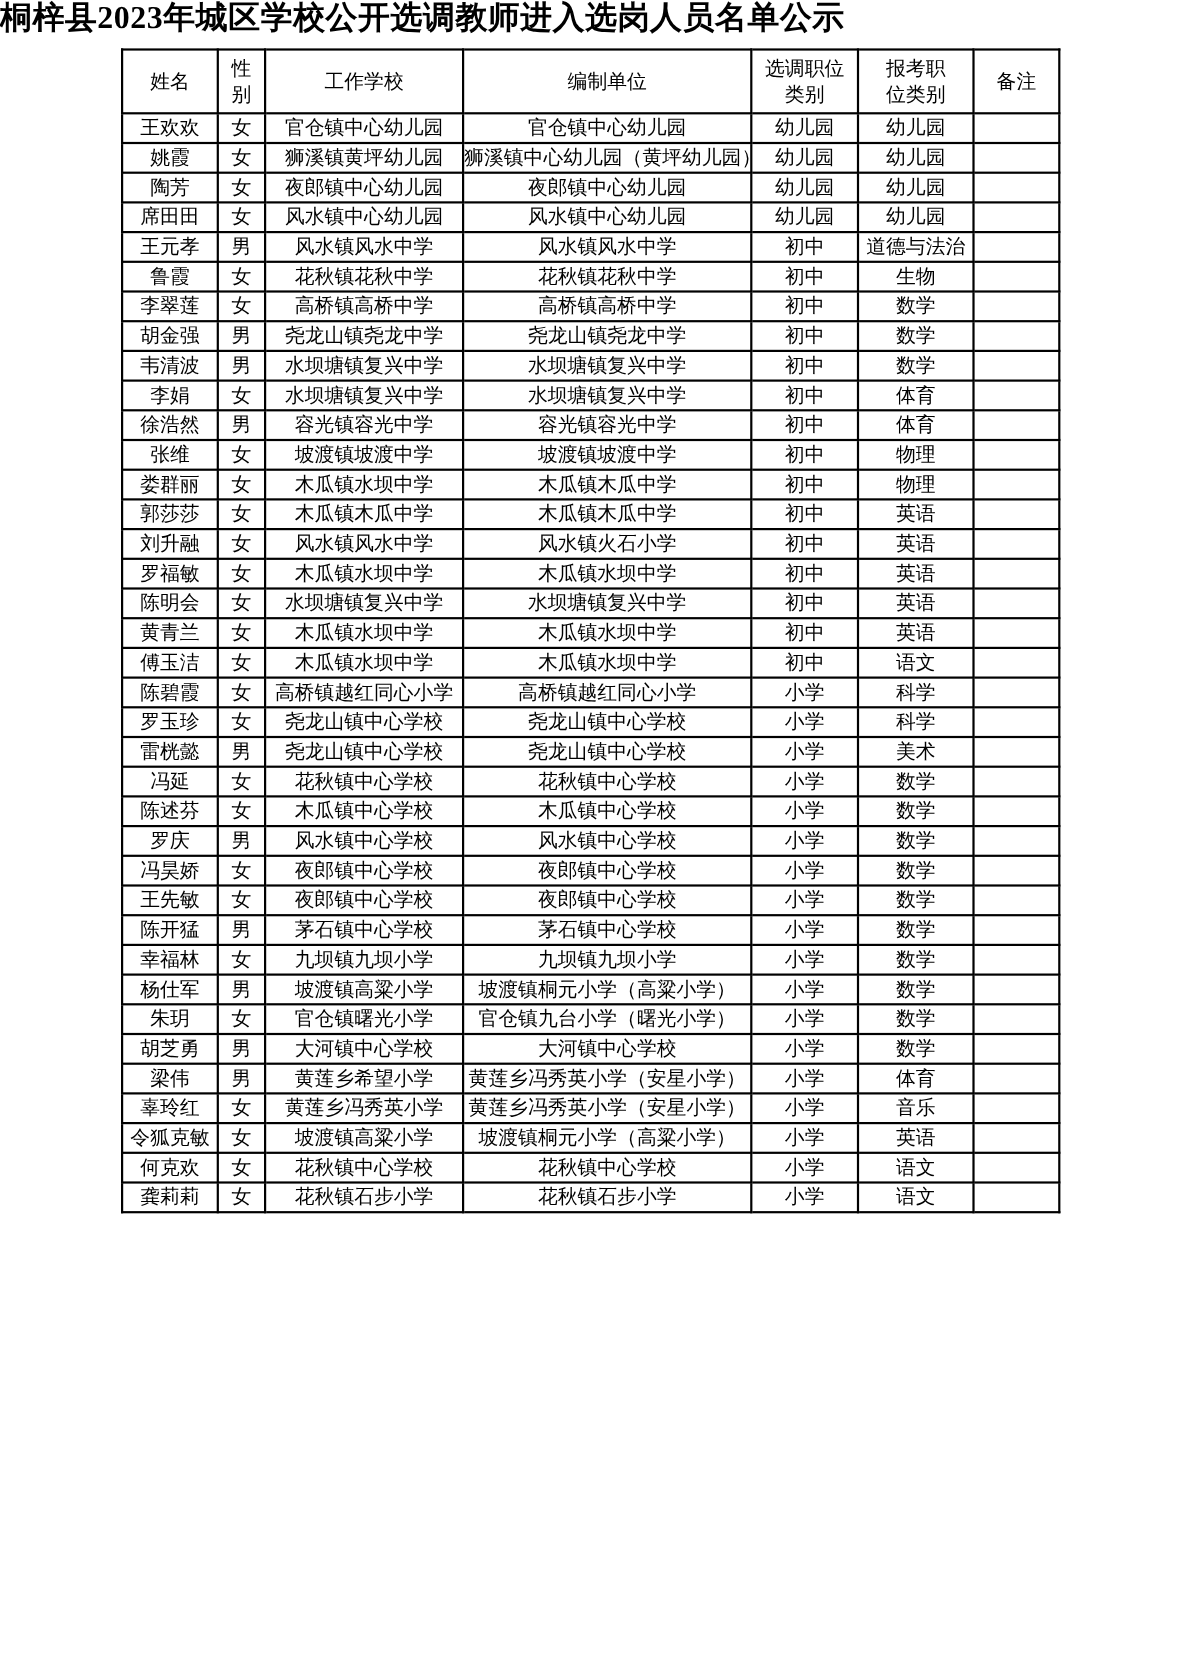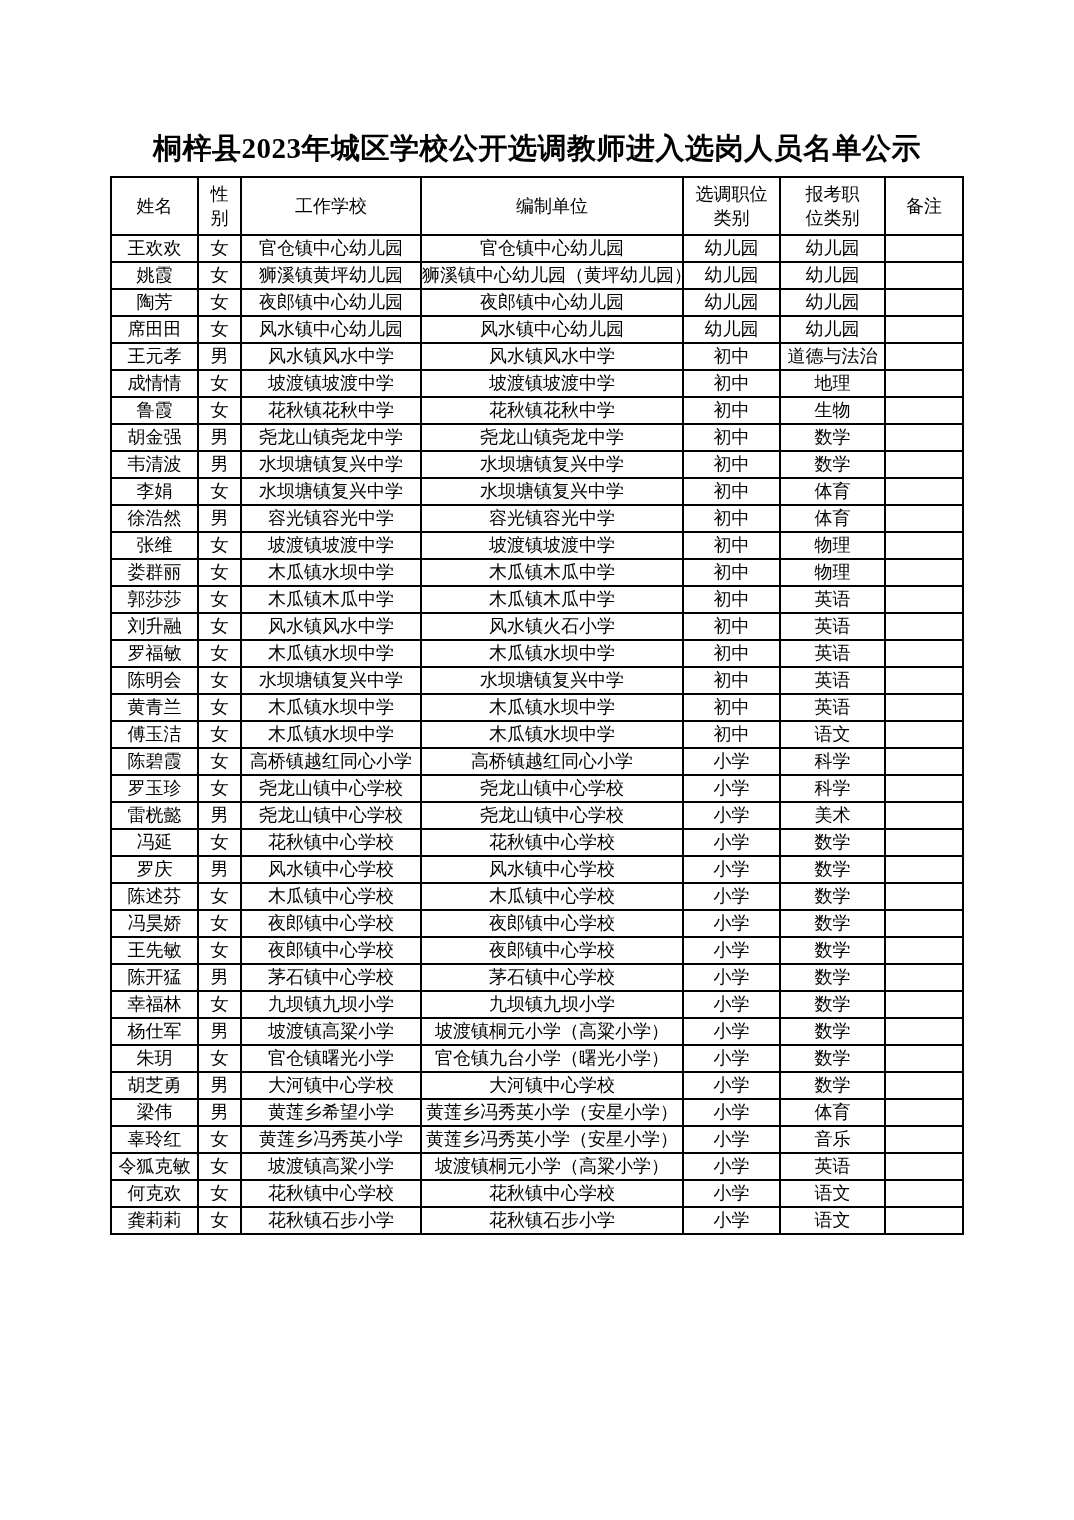--- a/index.html
+++ b/index.html
@@ -18,8 +18,7 @@
   }
   .doc-title {
     margin: 0;
-    padding-top: 132px;
-    text-align: center;
+    text-align: left;
     font-size: 29px;
     font-weight: bold;
     line-height: 1.15;

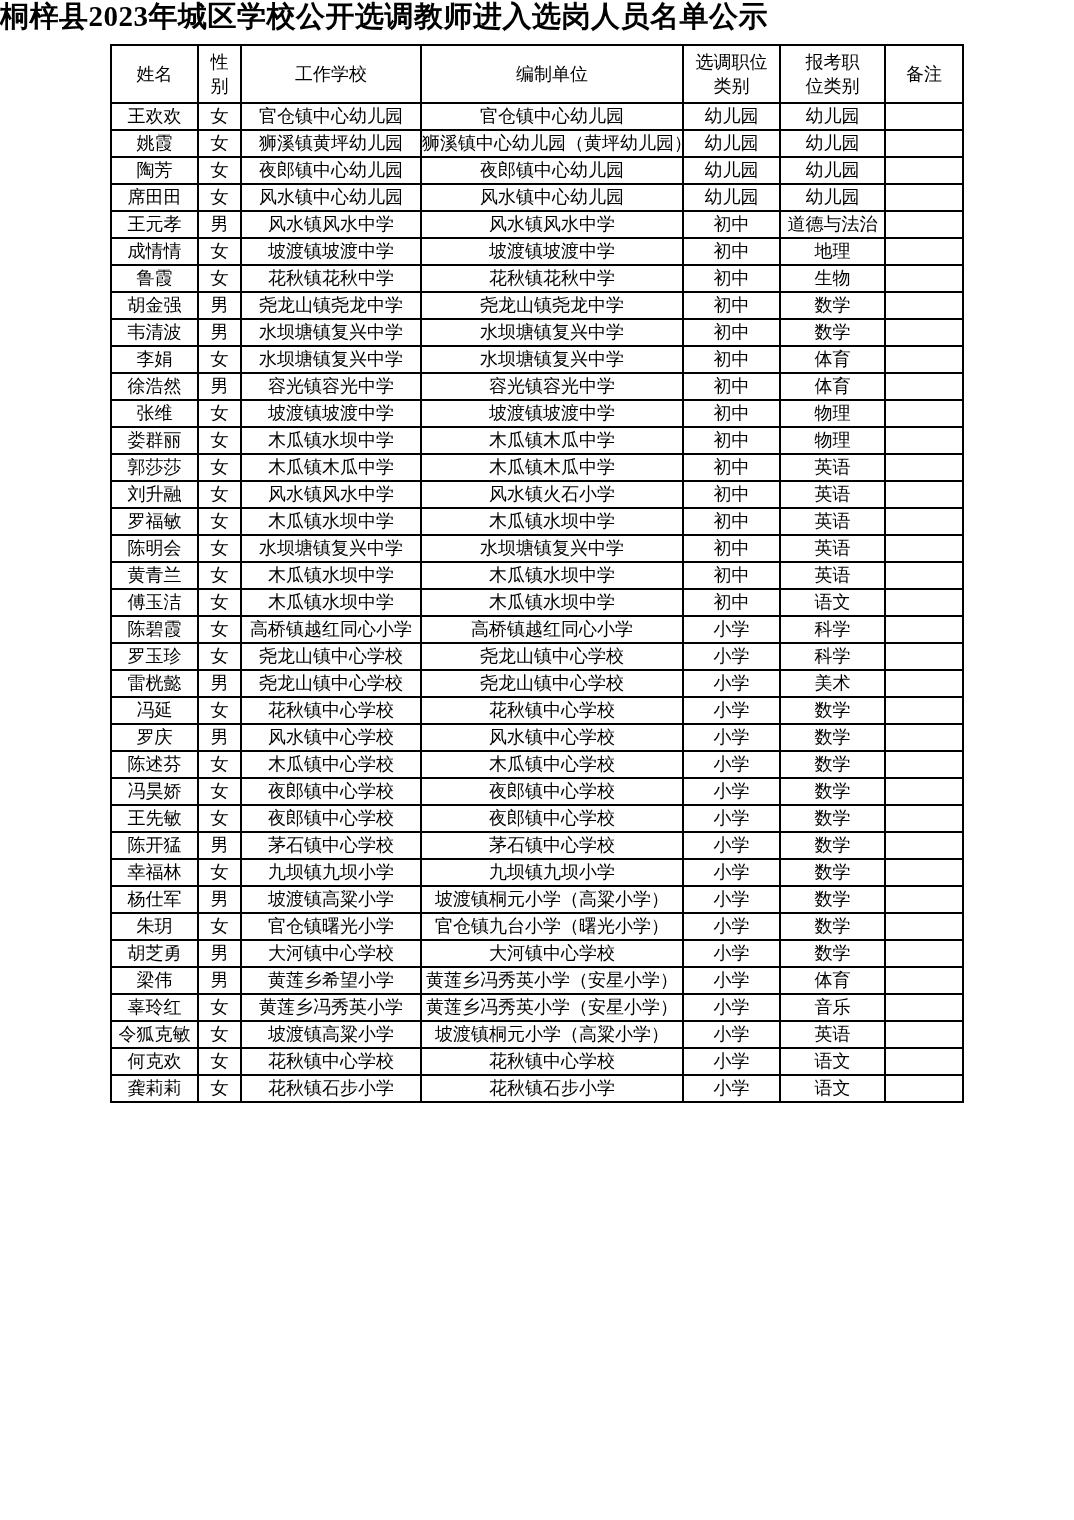--- a/index.html
+++ b/index.html
@@ -135,15 +135,6 @@
           <td></td>
         </tr>
         <tr>
-          <td>成情情</td>
-          <td>女</td>
-          <td>坡渡镇坡渡中学</td>
-          <td>坡渡镇坡渡中学</td>
-          <td>初中</td>
-          <td>地理</td>
-          <td></td>
-        </tr>
-        <tr>
           <td>鲁霞</td>
           <td>女</td>
           <td>花秋镇花秋中学</td>

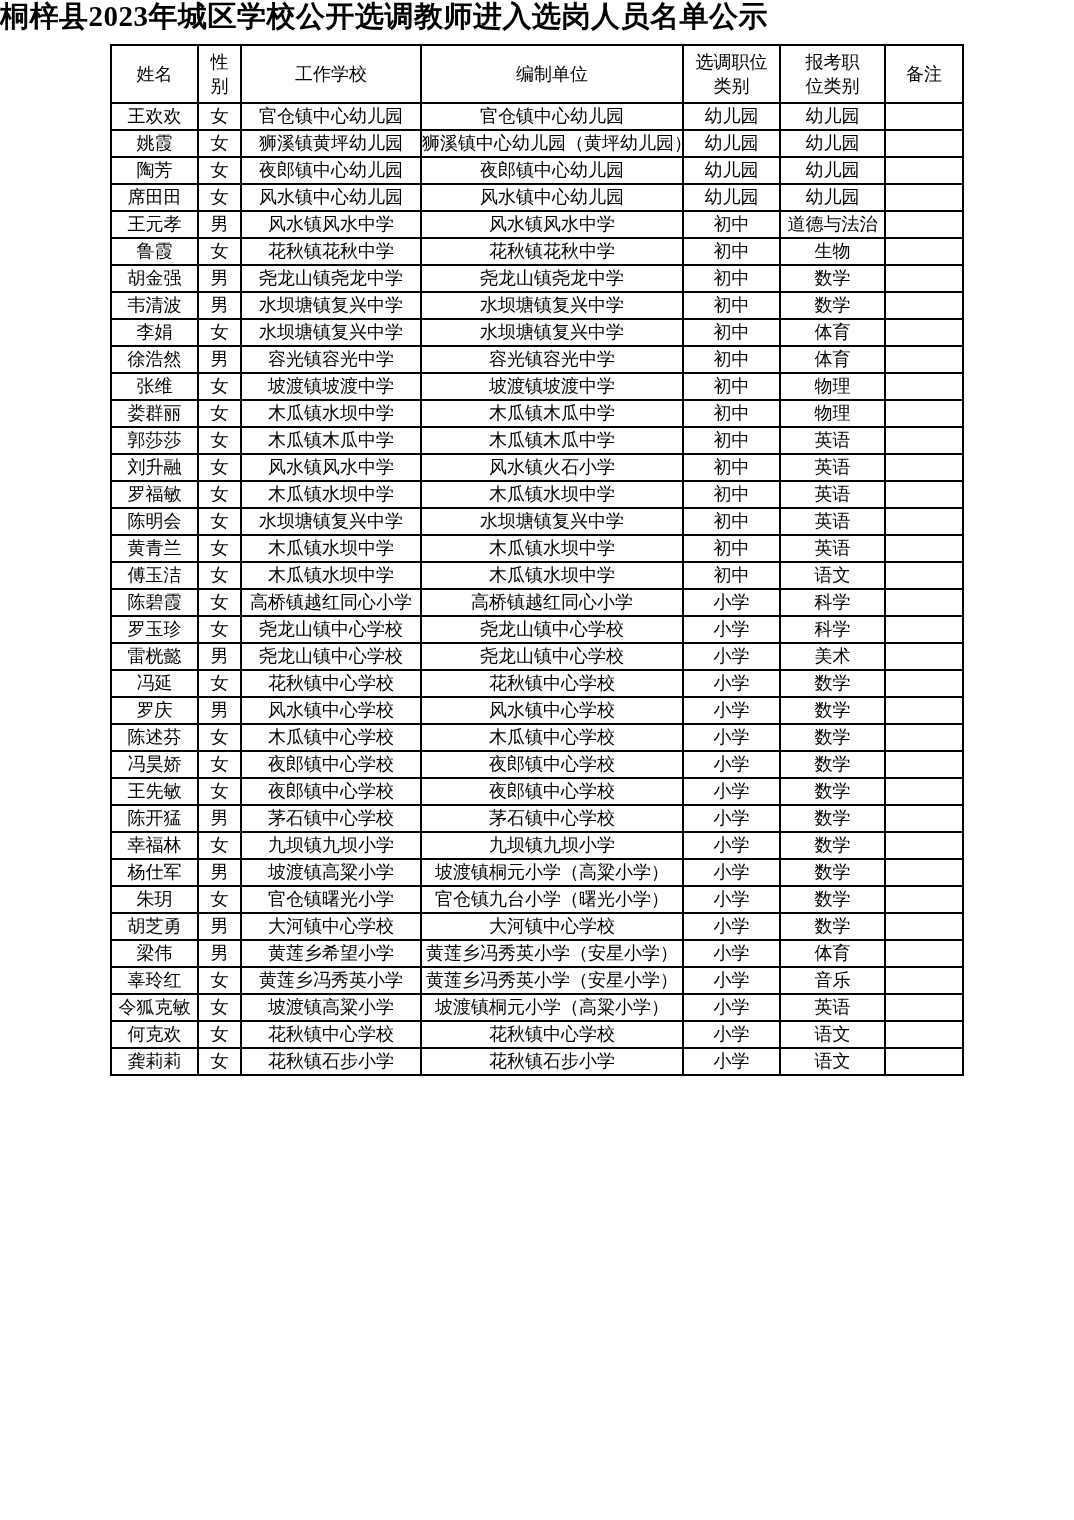--- a/index.html
+++ b/index.html
@@ -144,6 +144,15 @@
           <td></td>
         </tr>
         <tr>
+          <td>李翠莲</td>
+          <td>女</td>
+          <td>高桥镇高桥中学</td>
+          <td>高桥镇高桥中学</td>
+          <td>初中</td>
+          <td>数学</td>
+          <td></td>
+        </tr>
+        <tr>
           <td>胡金强</td>
           <td>男</td>
           <td>尧龙山镇尧龙中学</td>

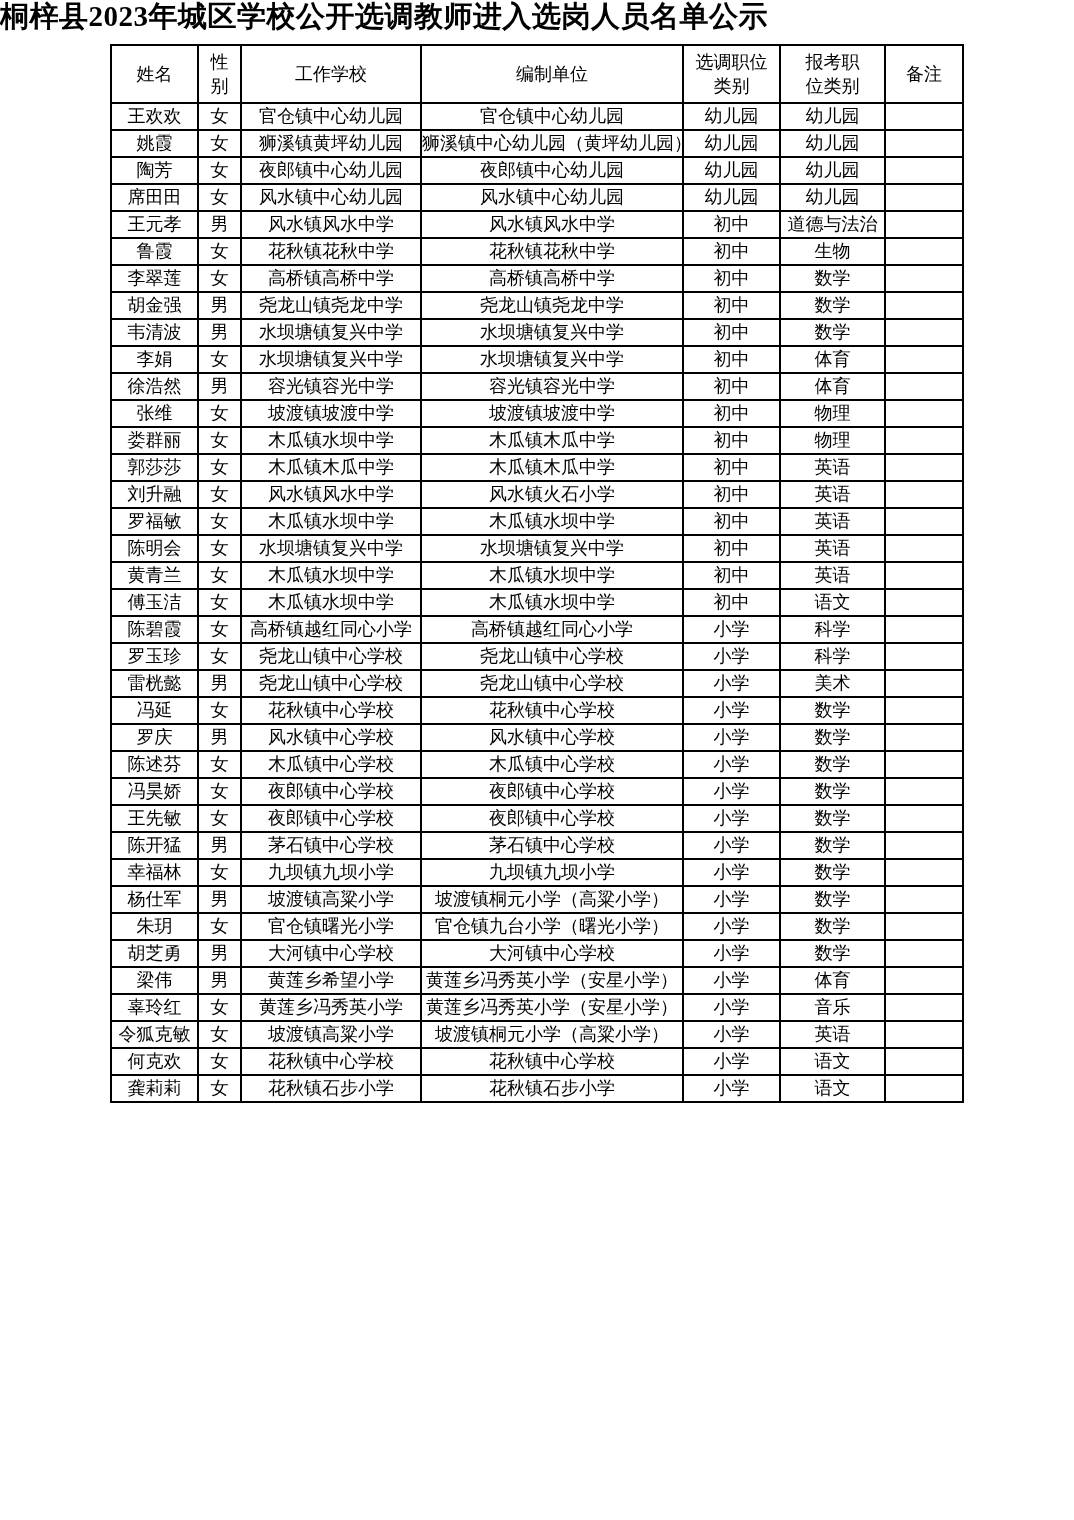--- a/index.html
+++ b/index.html
@@ -297,19 +297,19 @@
           <td></td>
         </tr>
         <tr>
+          <td>陈述芬</td>
+          <td>女</td>
+          <td>木瓜镇中心学校</td>
+          <td>木瓜镇中心学校</td>
+          <td>小学</td>
+          <td>数学</td>
+          <td></td>
+        </tr>
+        <tr>
           <td>罗庆</td>
           <td>男</td>
           <td>风水镇中心学校</td>
           <td>风水镇中心学校</td>
-          <td>小学</td>
-          <td>数学</td>
-          <td></td>
-        </tr>
-        <tr>
-          <td>陈述芬</td>
-          <td>女</td>
-          <td>木瓜镇中心学校</td>
-          <td>木瓜镇中心学校</td>
           <td>小学</td>
           <td>数学</td>
           <td></td>

